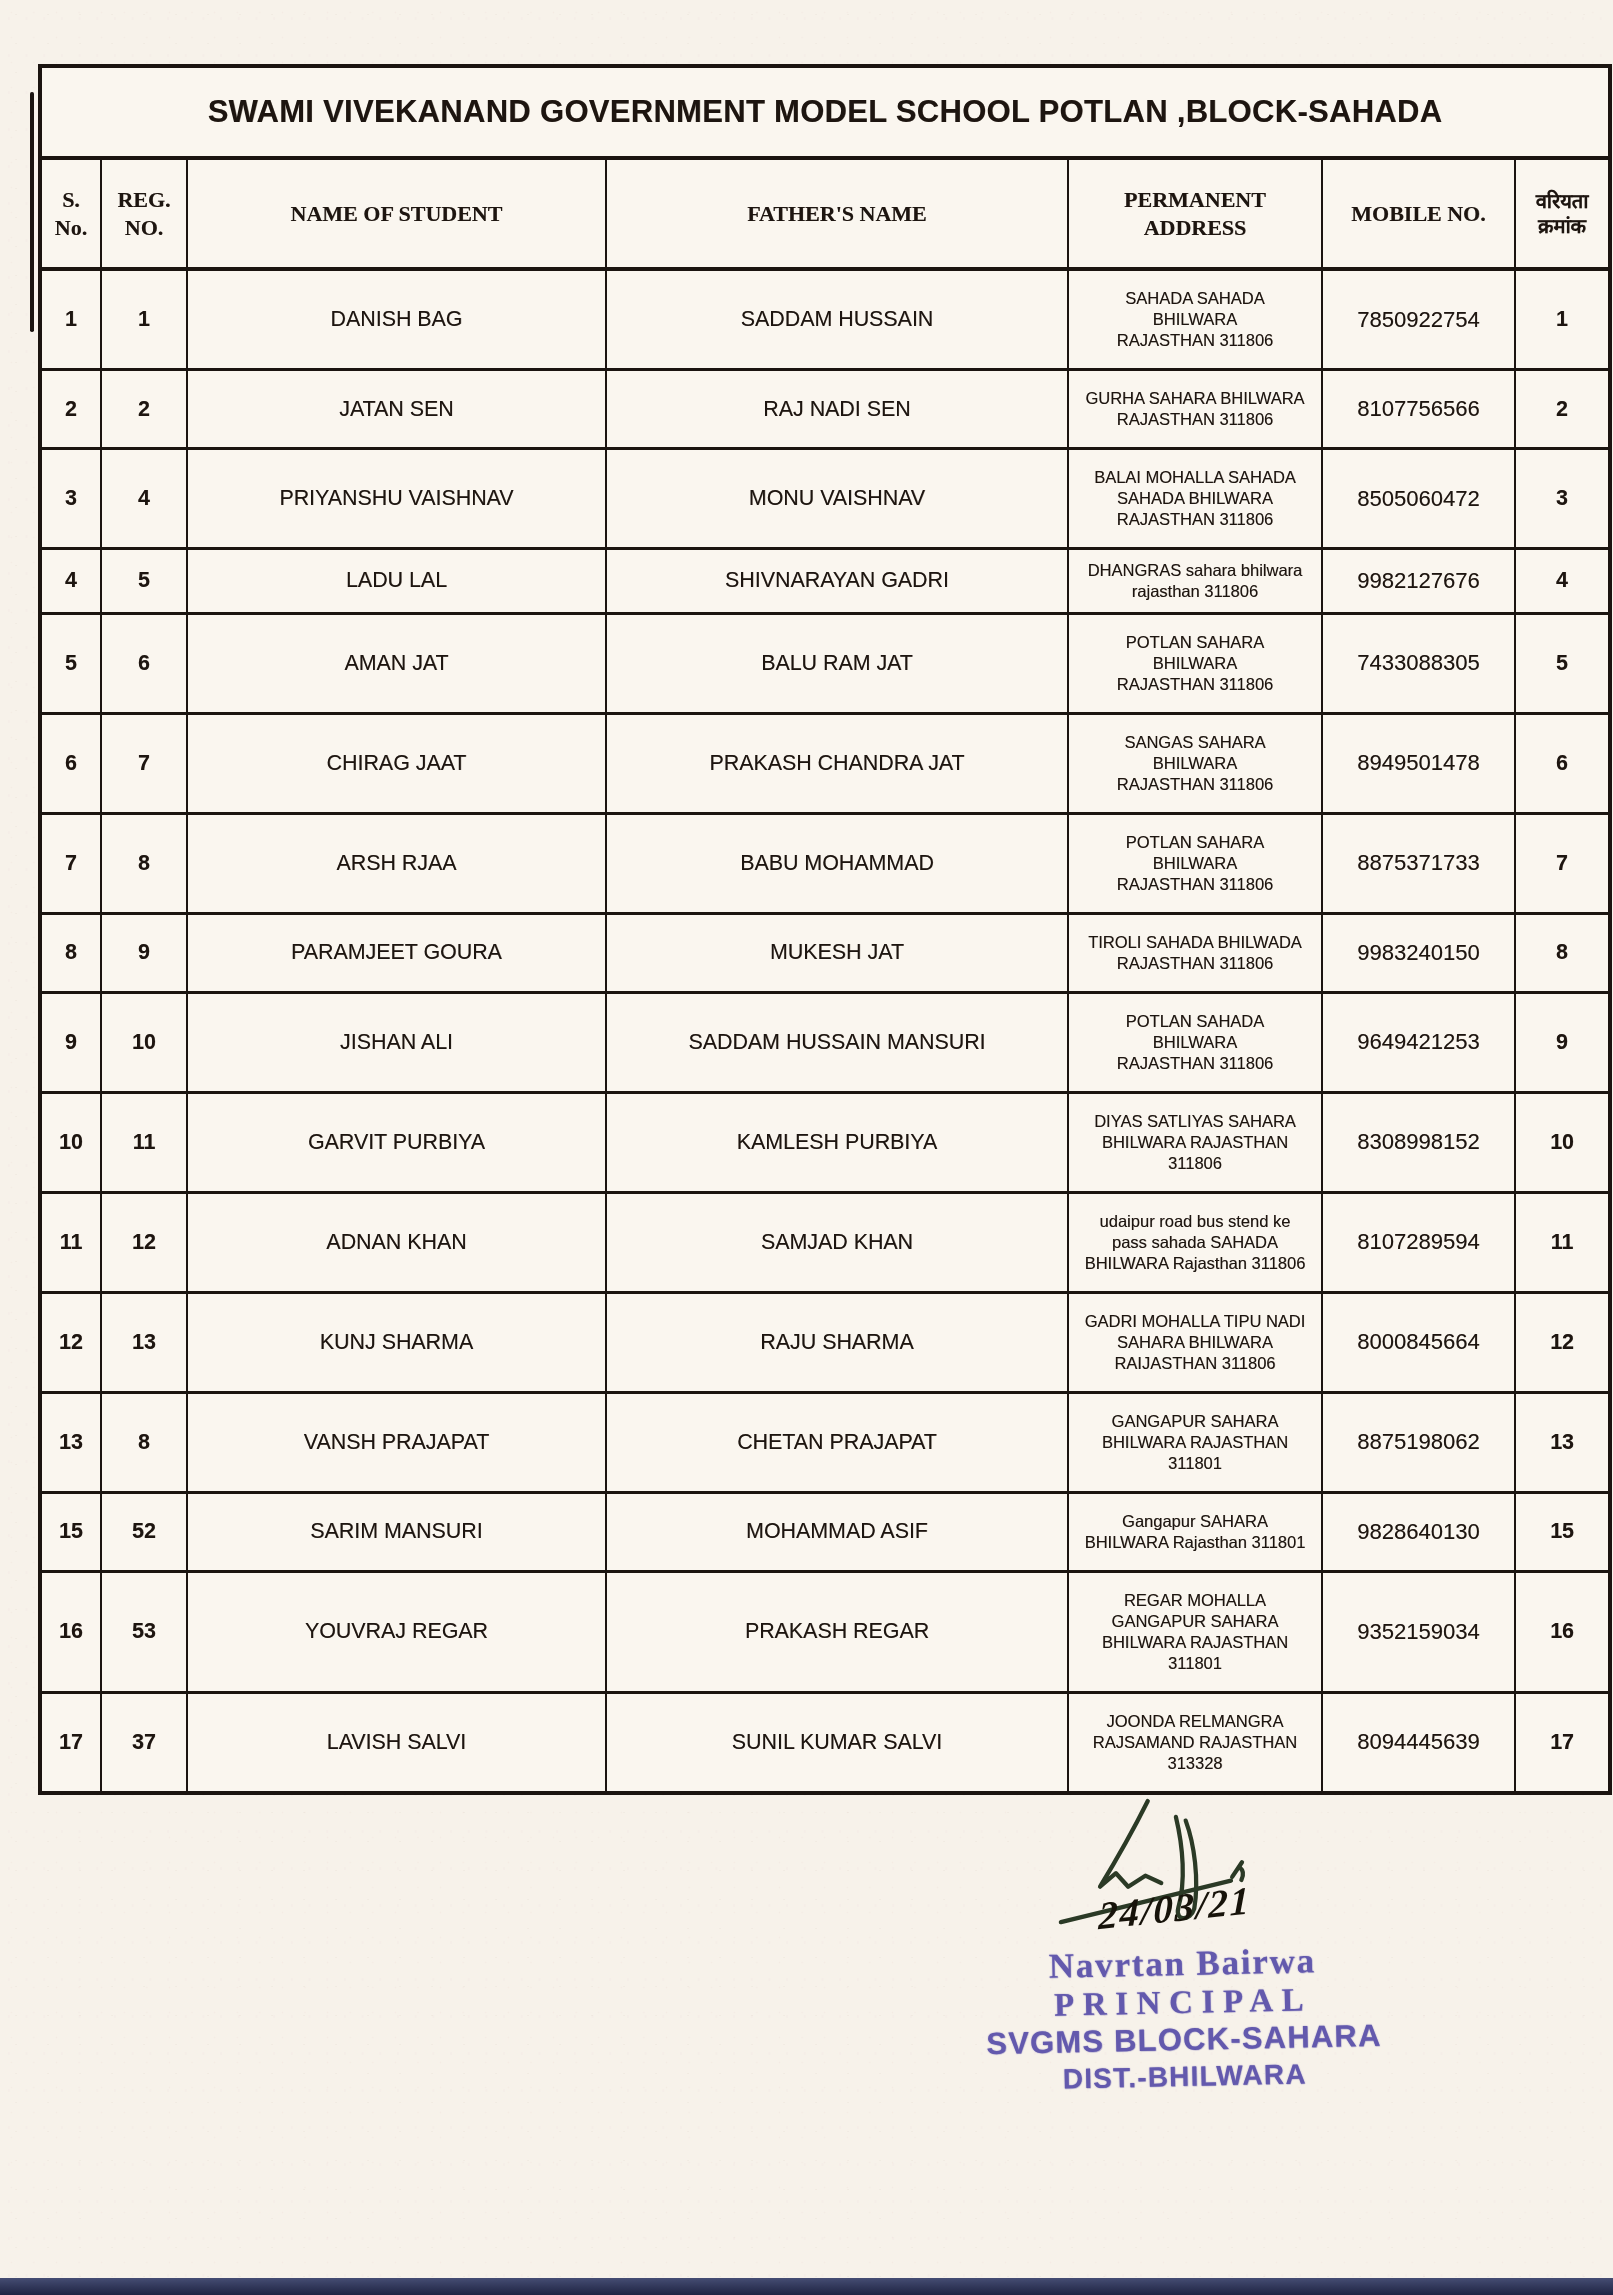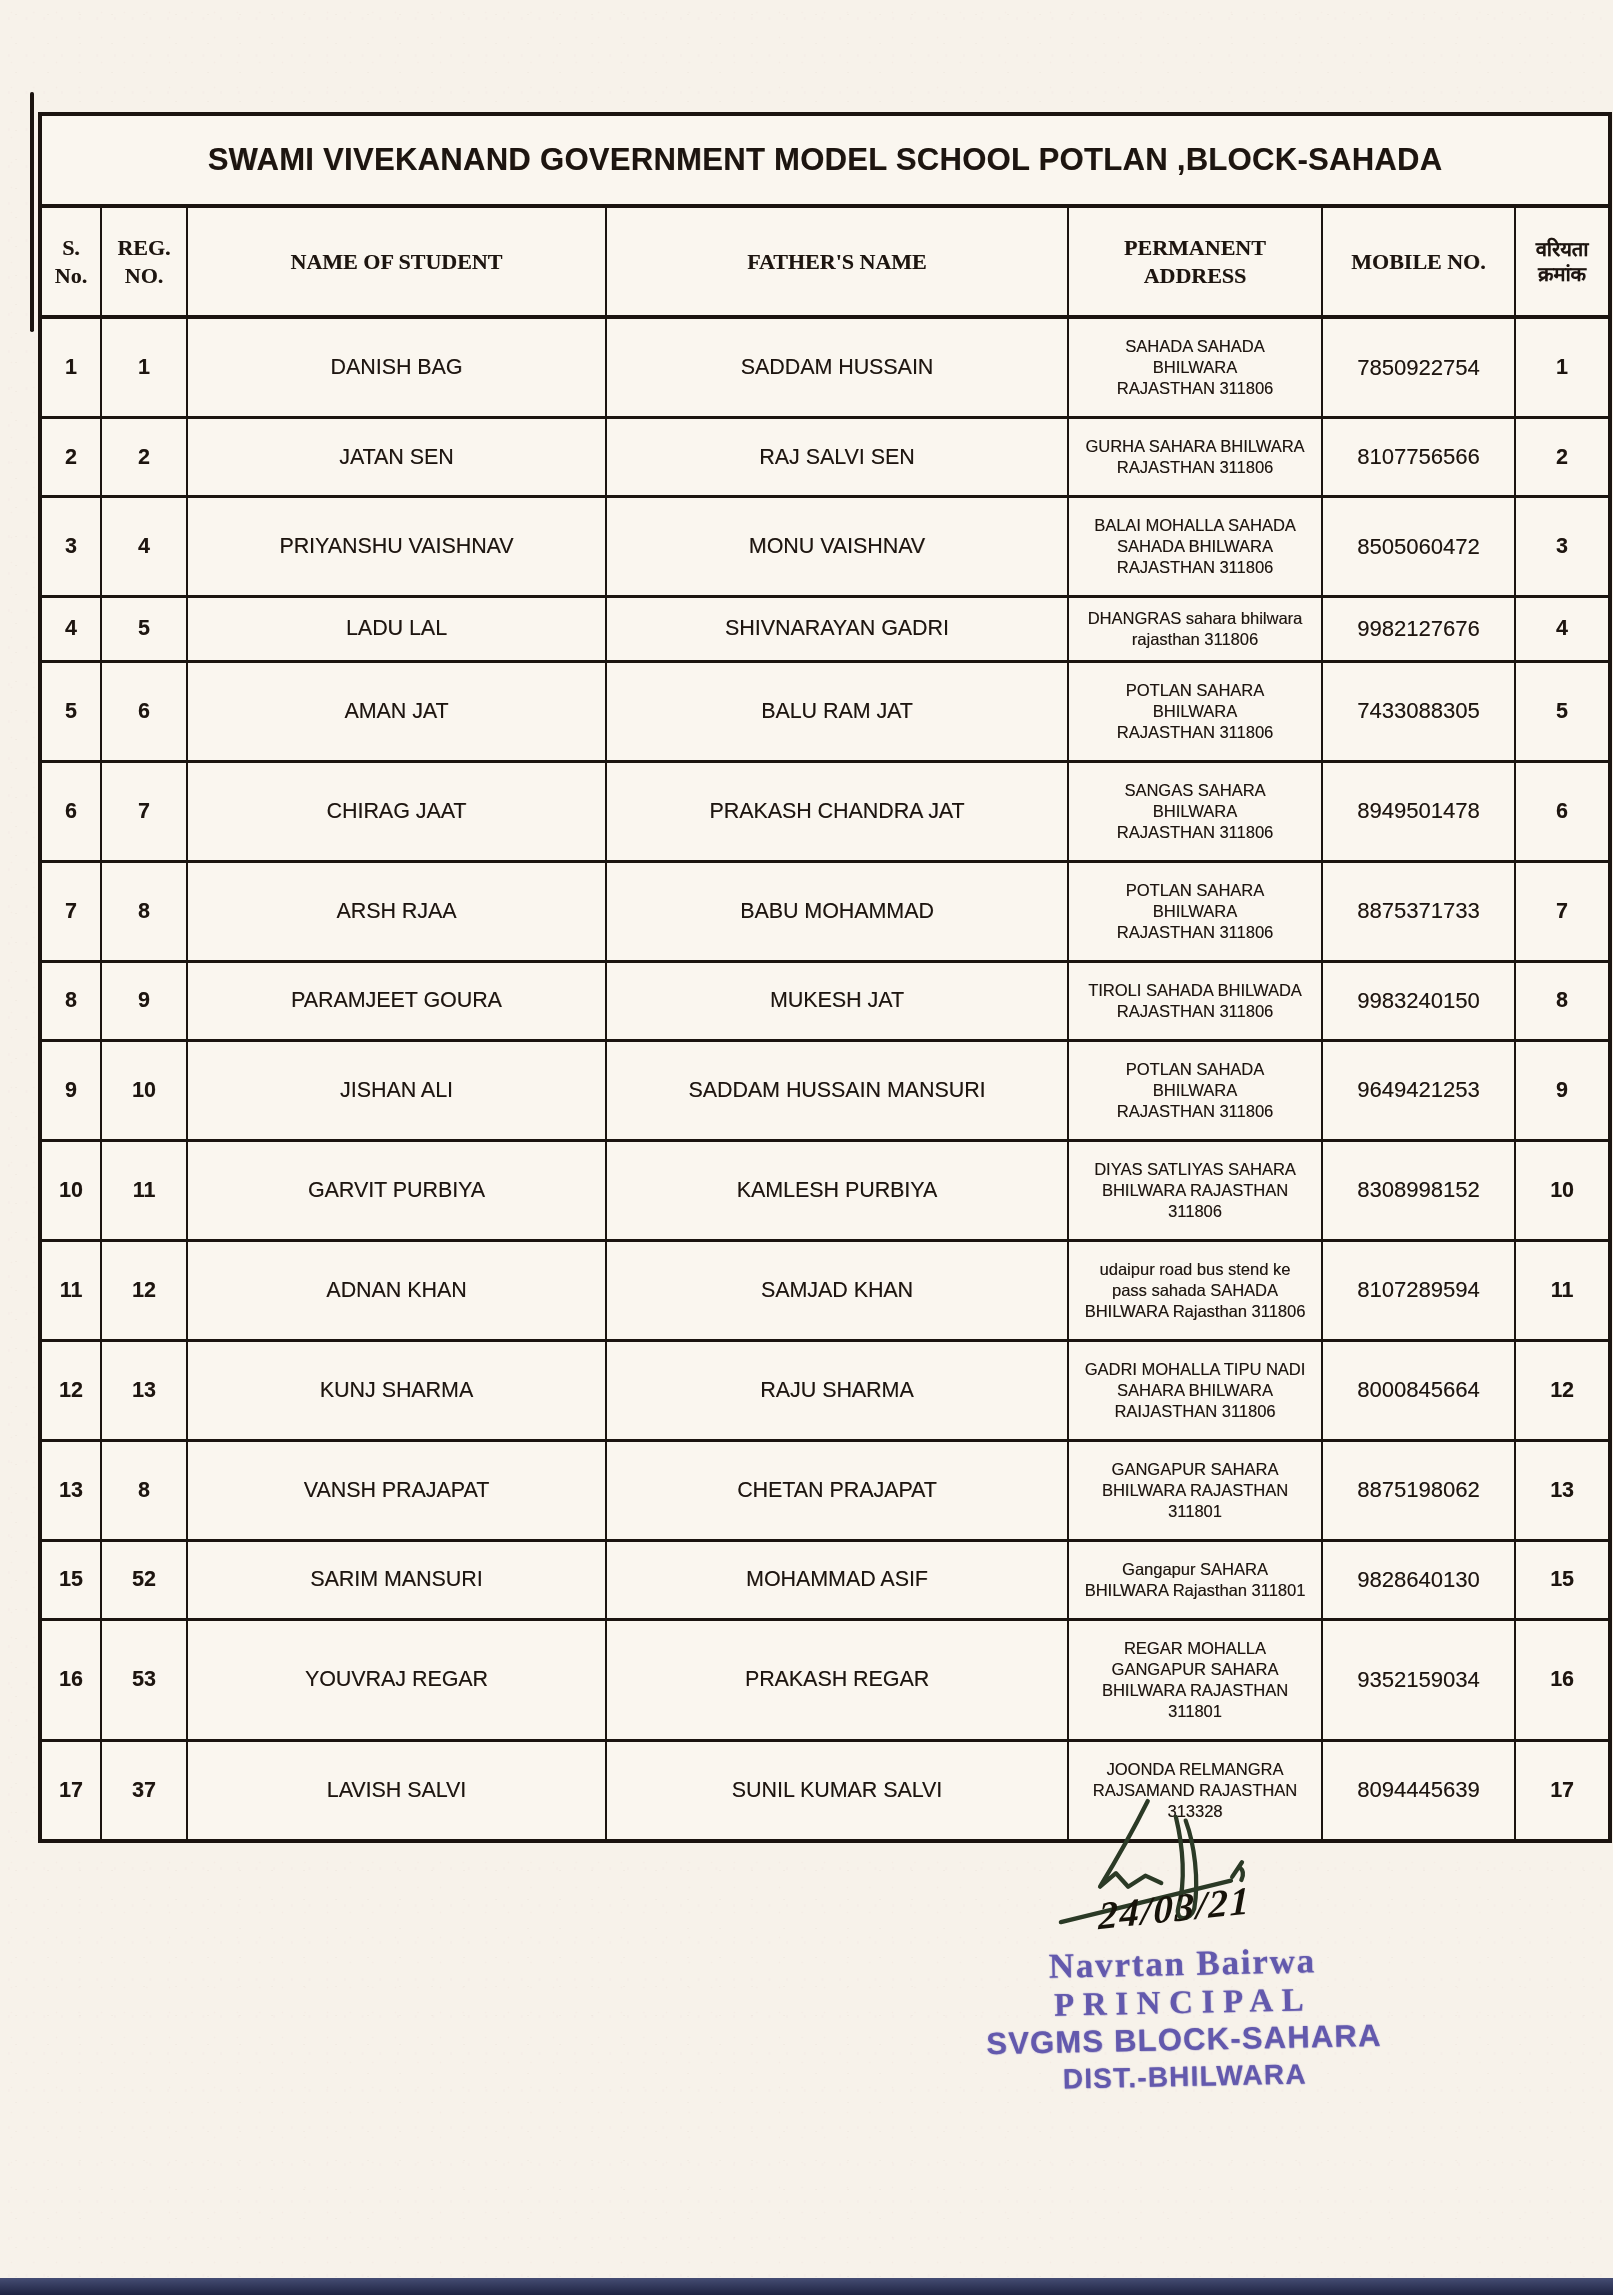--- a/index.html
+++ b/index.html
@@ -27,7 +27,6 @@
     table-layout:fixed;
     background:#faf6ef;
     border:4.3px solid #1b1410;
-    margin-top:48px;
   }
   .admission-table td,.admission-table th{
     border-left:2.4px solid #1b1410;

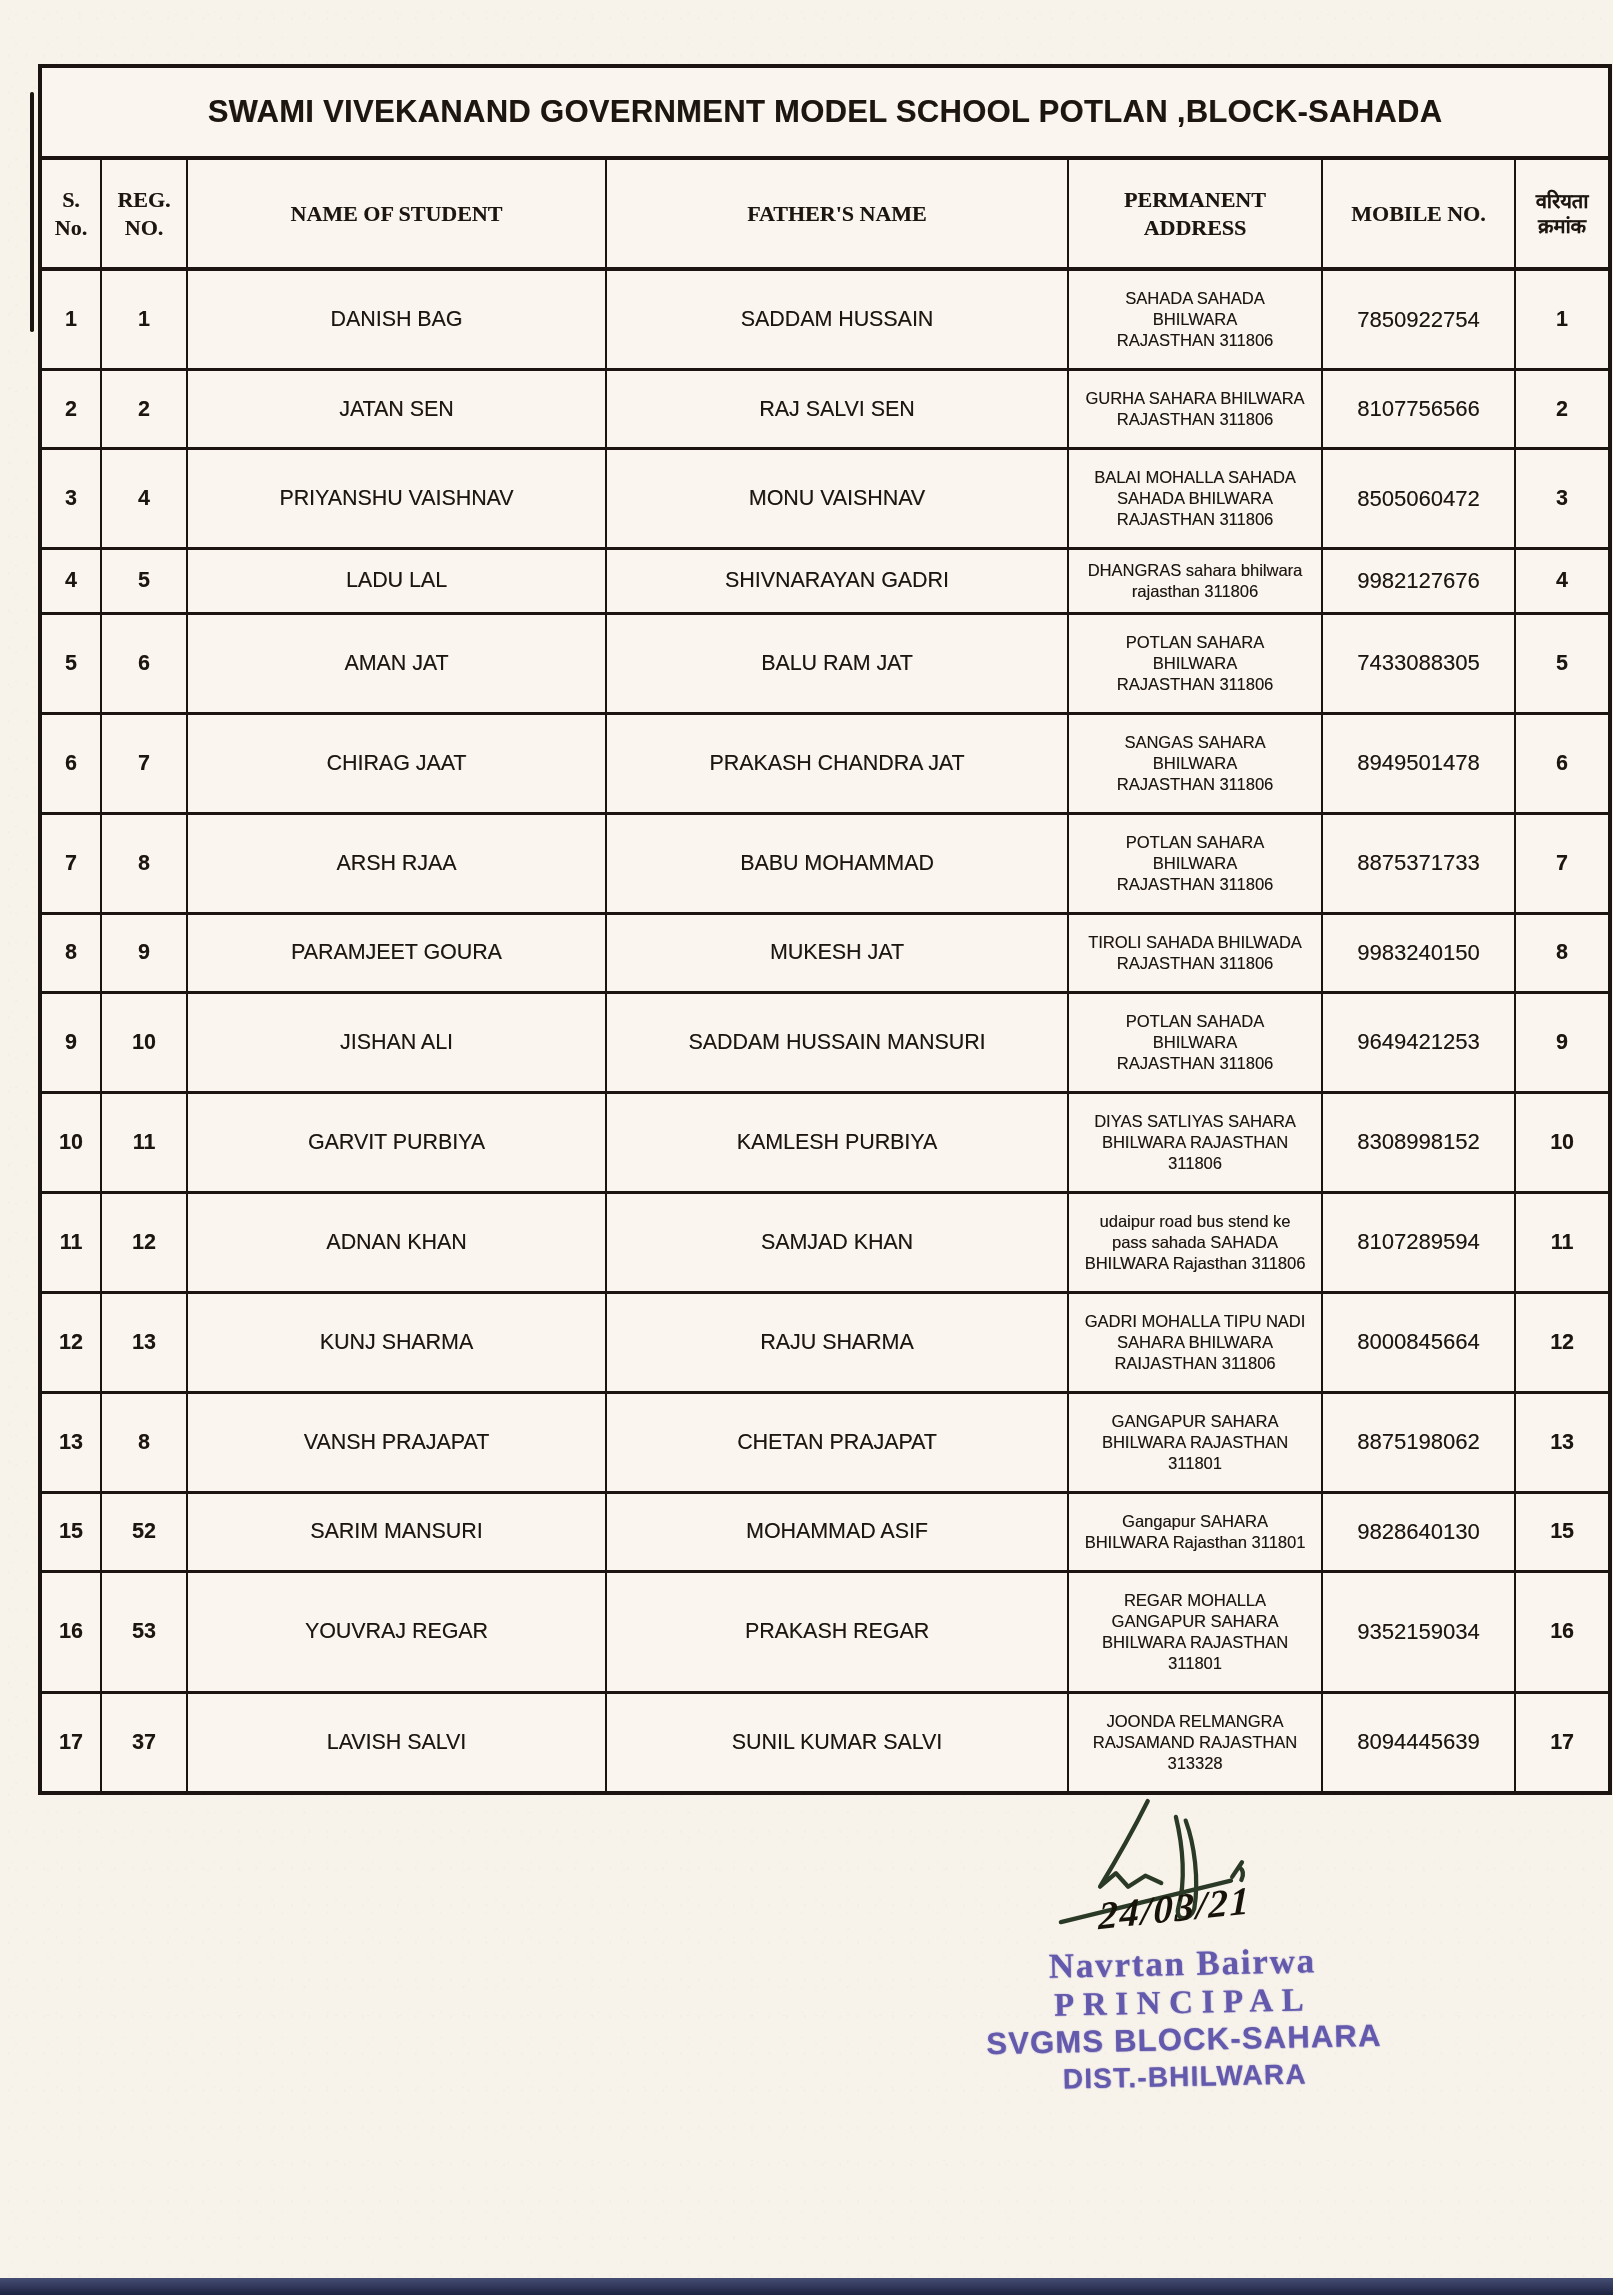--- a/index.html
+++ b/index.html
@@ -164,7 +164,7 @@
     <td class="c-sno">2</td>
     <td class="c-reg">2</td>
     <td class="c-name">JATAN SEN</td>
-    <td class="c-father">RAJ SALVI SEN</td>
+    <td class="c-father">RAJ NADI SEN</td>
     <td class="c-addr">GURHA SAHARA BHILWARA
 RAJASTHAN 311806</td>
     <td class="c-mobile">8107756566</td>

